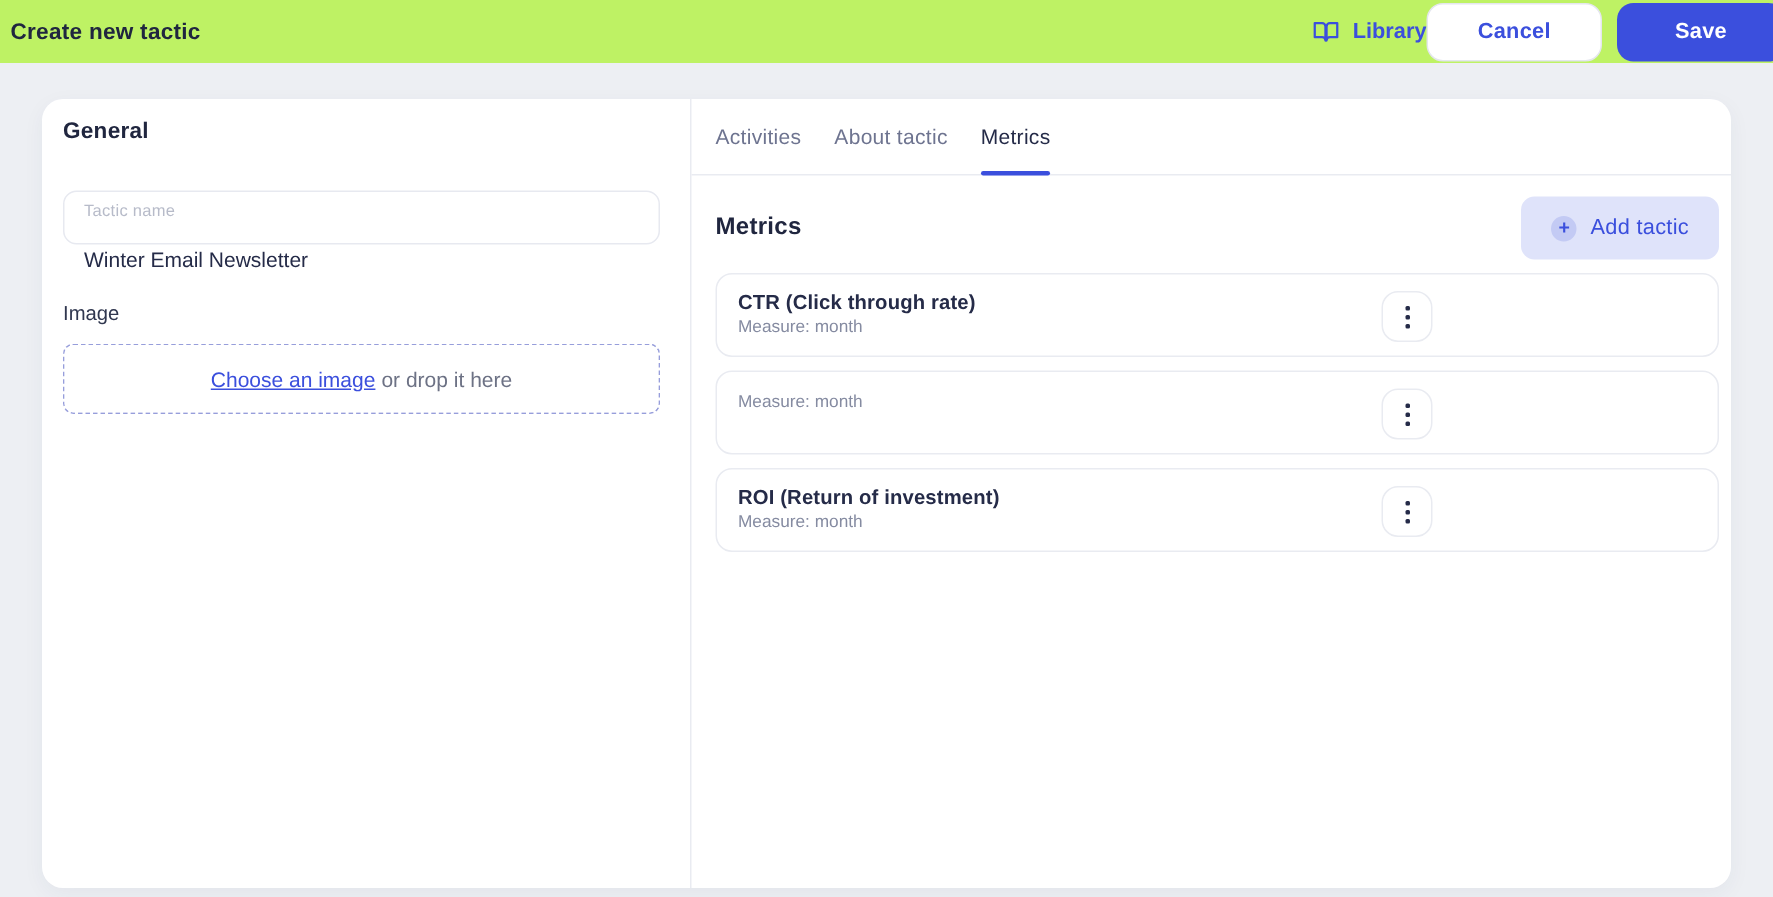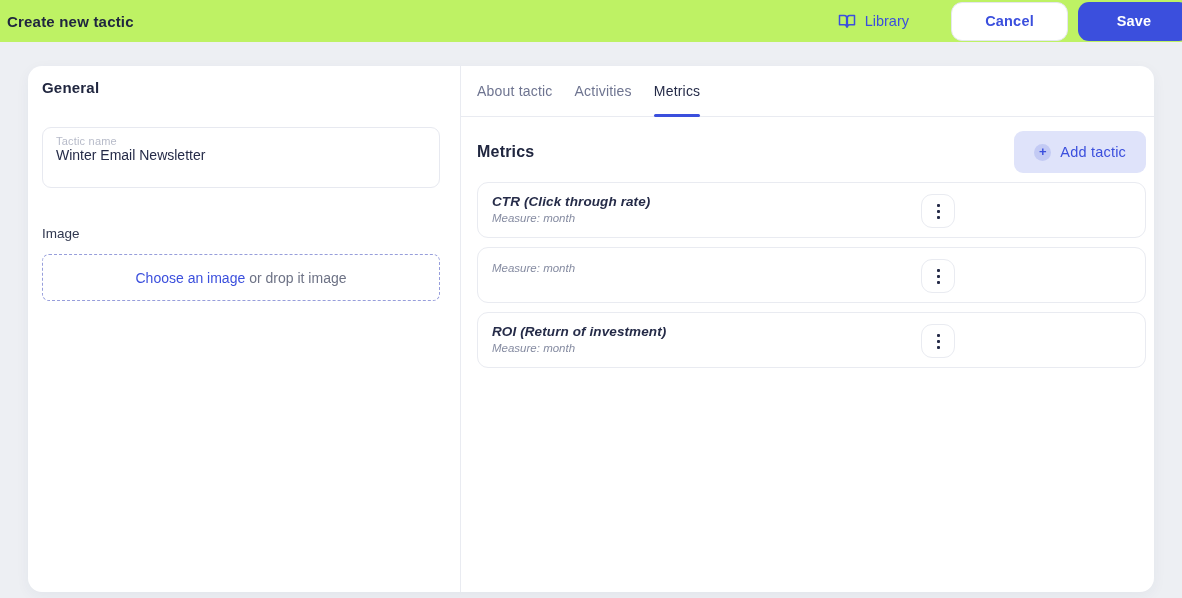--- a/index.html
+++ b/index.html
@@ -39,9 +39,8 @@
     color: #3b4fdd;
     font-family: inherit;
     font-size: 14.5px;
-    font-weight: normal;
-    cursor: pointer;
-    margin-right: 42px;
+    font-weight: bold;
+    cursor: pointer;
   }
   .library-btn svg { width: 18px; height: 18px; }
   .btn {

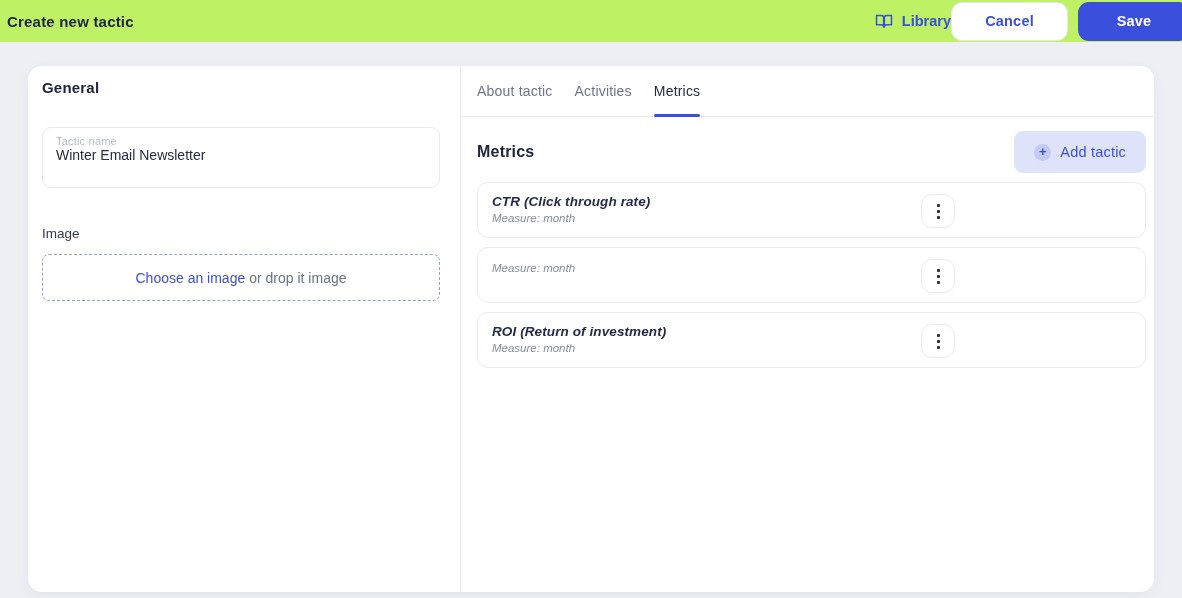--- a/index.html
+++ b/index.html
@@ -310,8 +310,8 @@
   <section class="right-panel">
 
     <nav class="tabs-bar">
+      <div class="tab">Activities</div>
       <div class="tab">About tactic</div>
-      <div class="tab">Activities</div>
       <div class="tab active">Metrics</div>
     </nav>
 

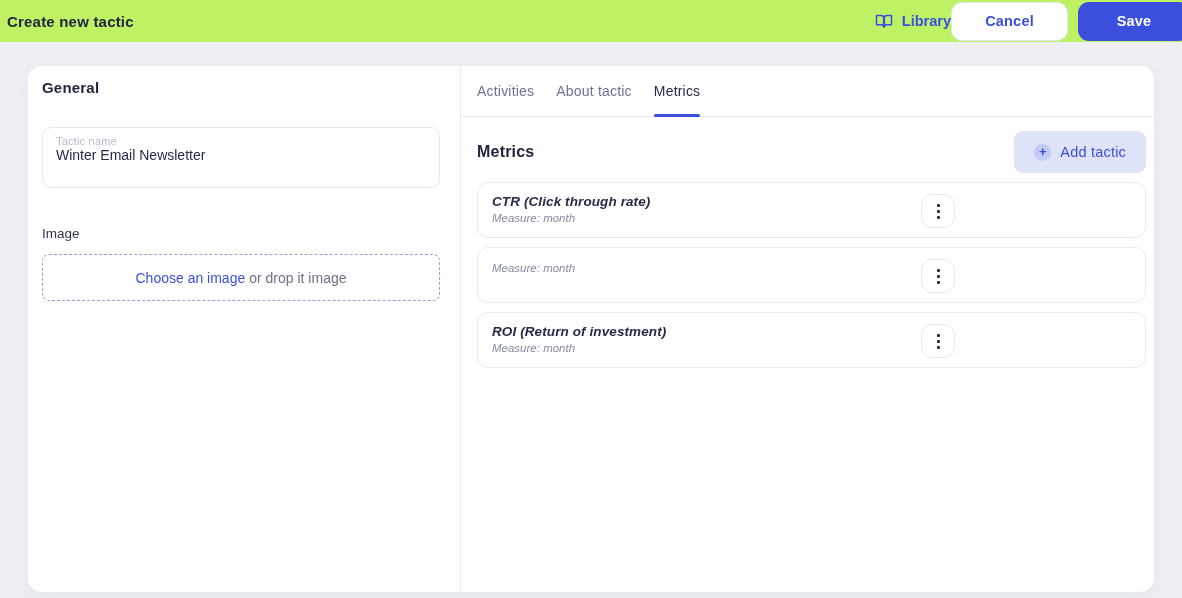--- a/index.html
+++ b/index.html
@@ -98,7 +98,7 @@
     border: 1px solid #e7e9f0;
     border-radius: 9px;
     padding: 7px 13px 8px;
-    height: 61px;
+    height: 36px;
     cursor: text;
     background: #ffffff;
   }

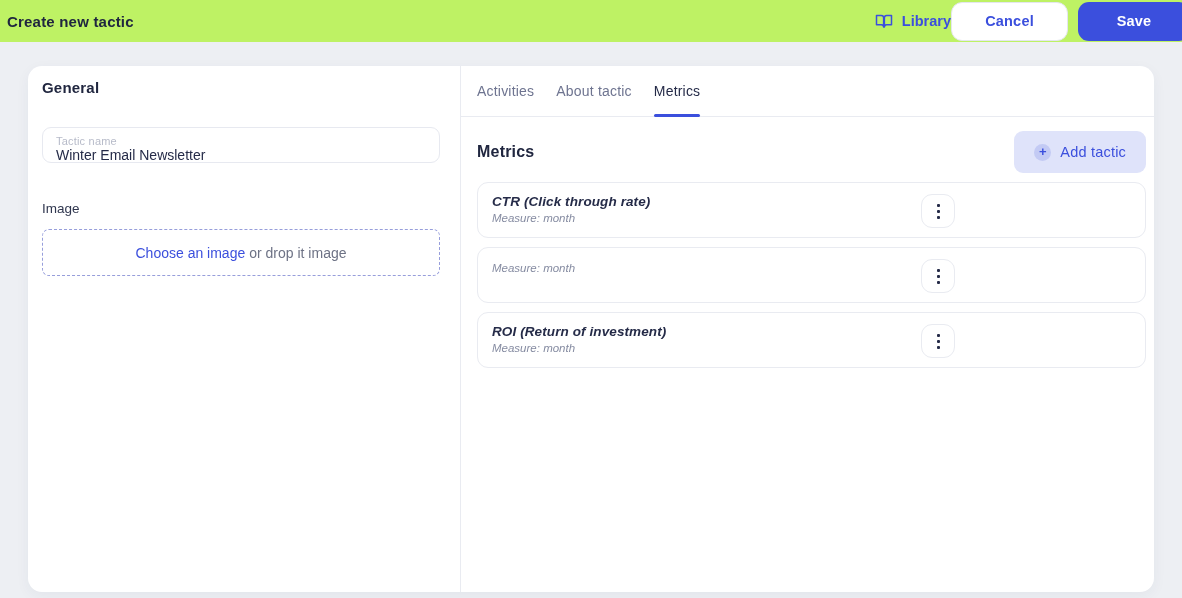--- a/index.html
+++ b/index.html
@@ -116,7 +116,7 @@
     font-family: inherit;
     font-size: 14px;
     color: #252b48;
-    margin-top: 0;
+    margin-top: 18px;
     padding: 0;
     background: transparent;
   }

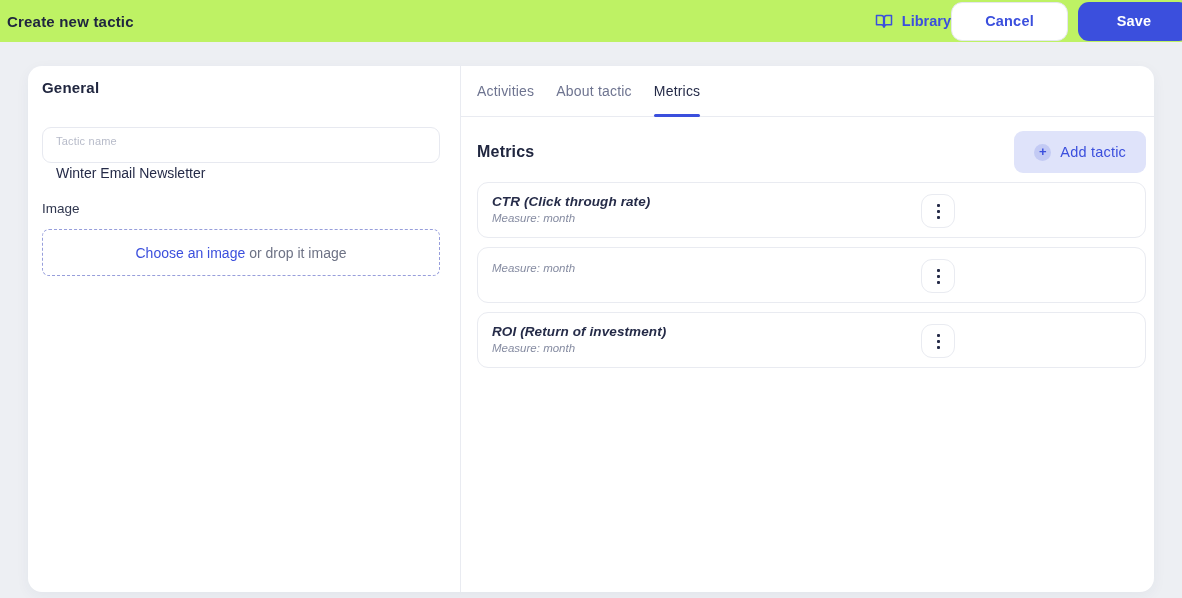--- a/index.html
+++ b/index.html
@@ -225,7 +225,7 @@
     display: inline-block;
   }
 
-  .metric-list { margin-top: 9px; font-style: italic; }
+  .metric-list { margin-top: 9px; }
   .metric-card {
     position: relative;
     height: 56px;

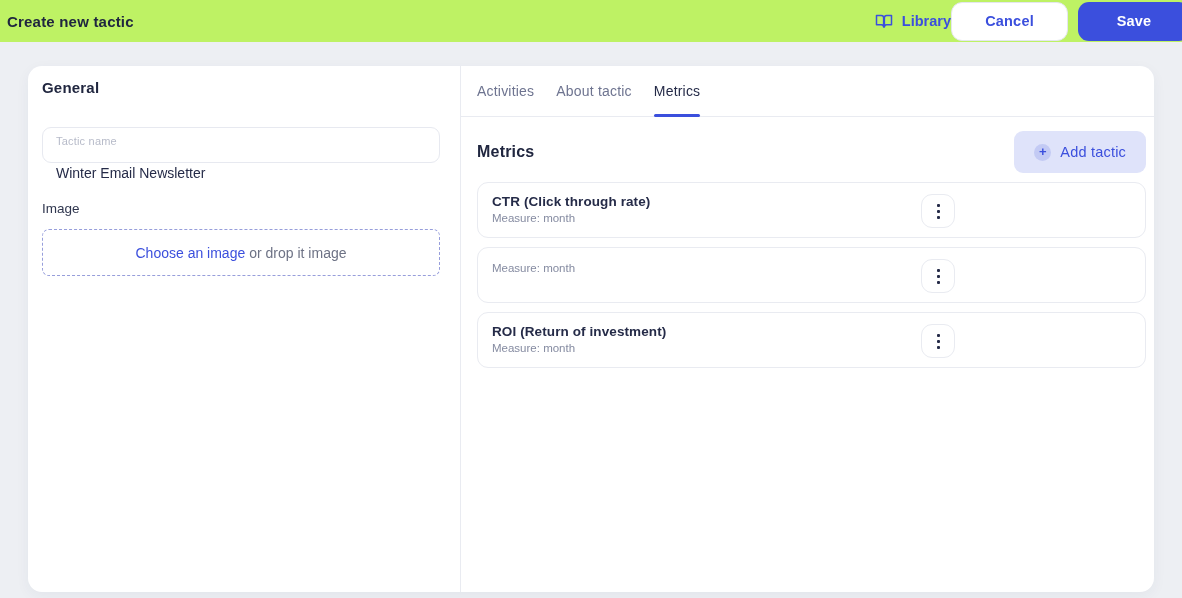--- a/index.html
+++ b/index.html
@@ -139,6 +139,7 @@
   }
   .choose-link {
     color: #3b4fdd;
+    text-decoration: underline;
     cursor: pointer;
   }
 

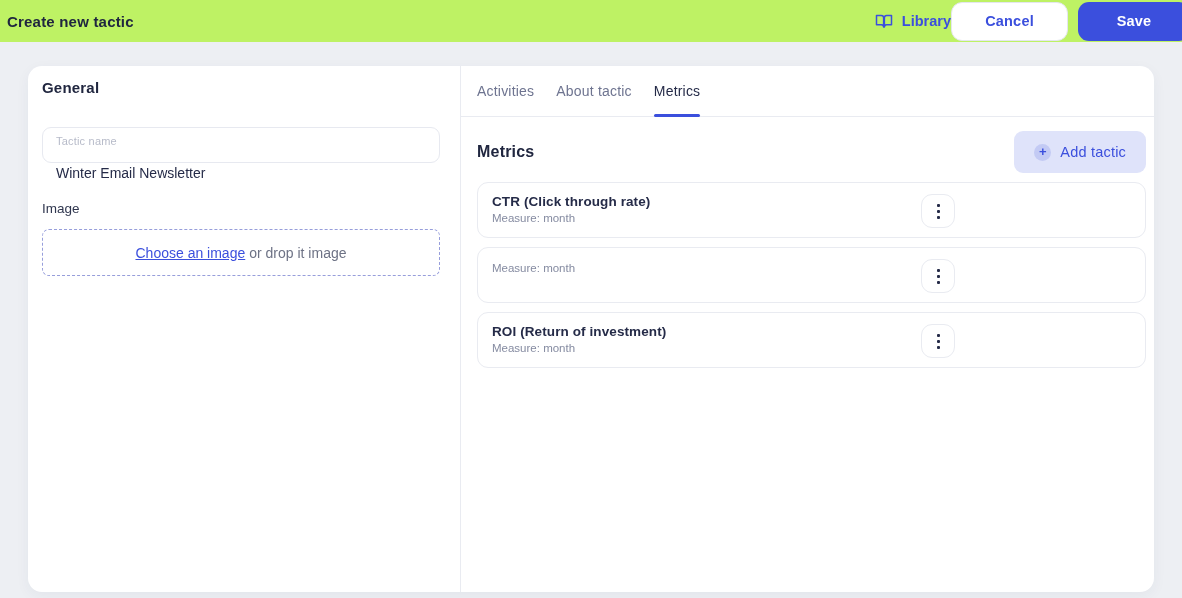--- a/index.html
+++ b/index.html
@@ -304,7 +304,7 @@
 
     <div class="dropzone">
       <span class="choose-link">Choose an image</span>
-      <span>or drop it image</span>
+      <span>or drop it here</span>
     </div>
   </section>
 

